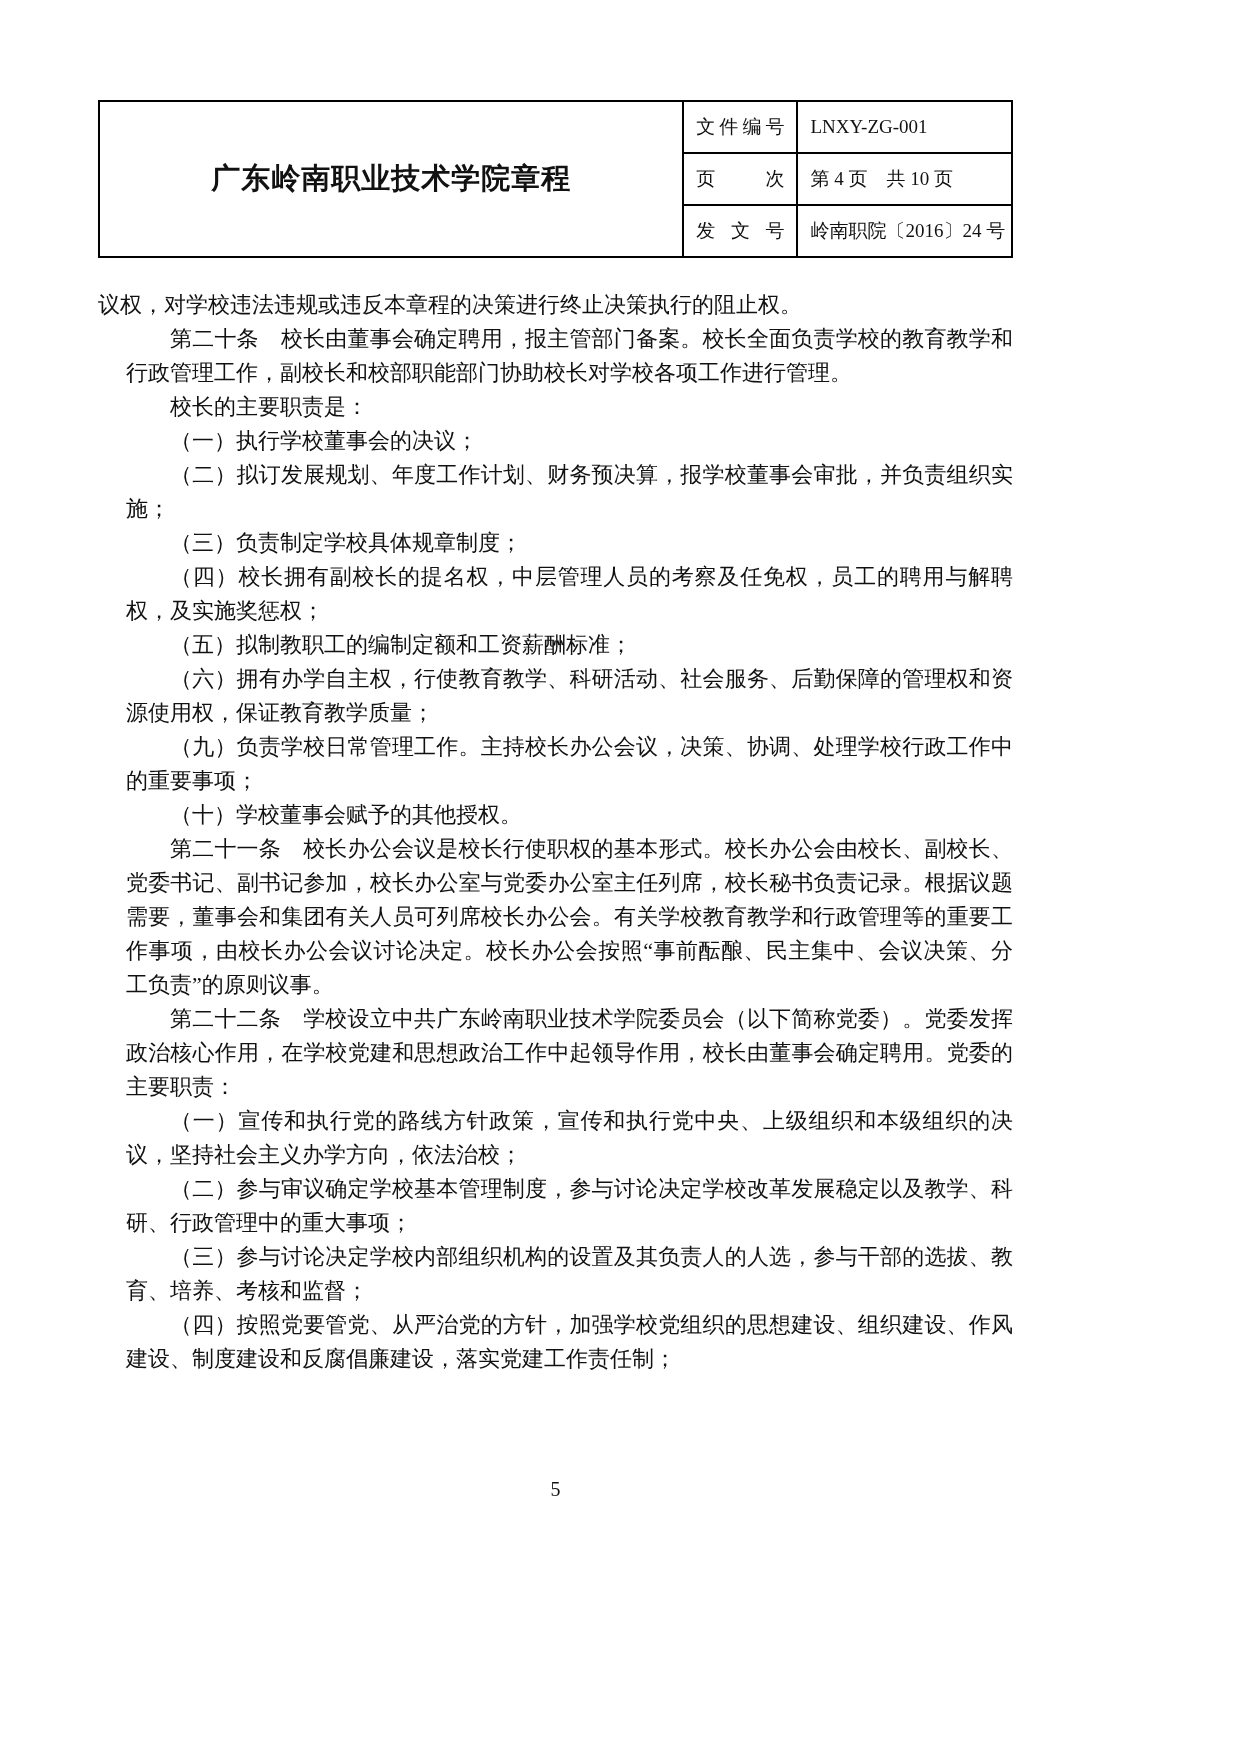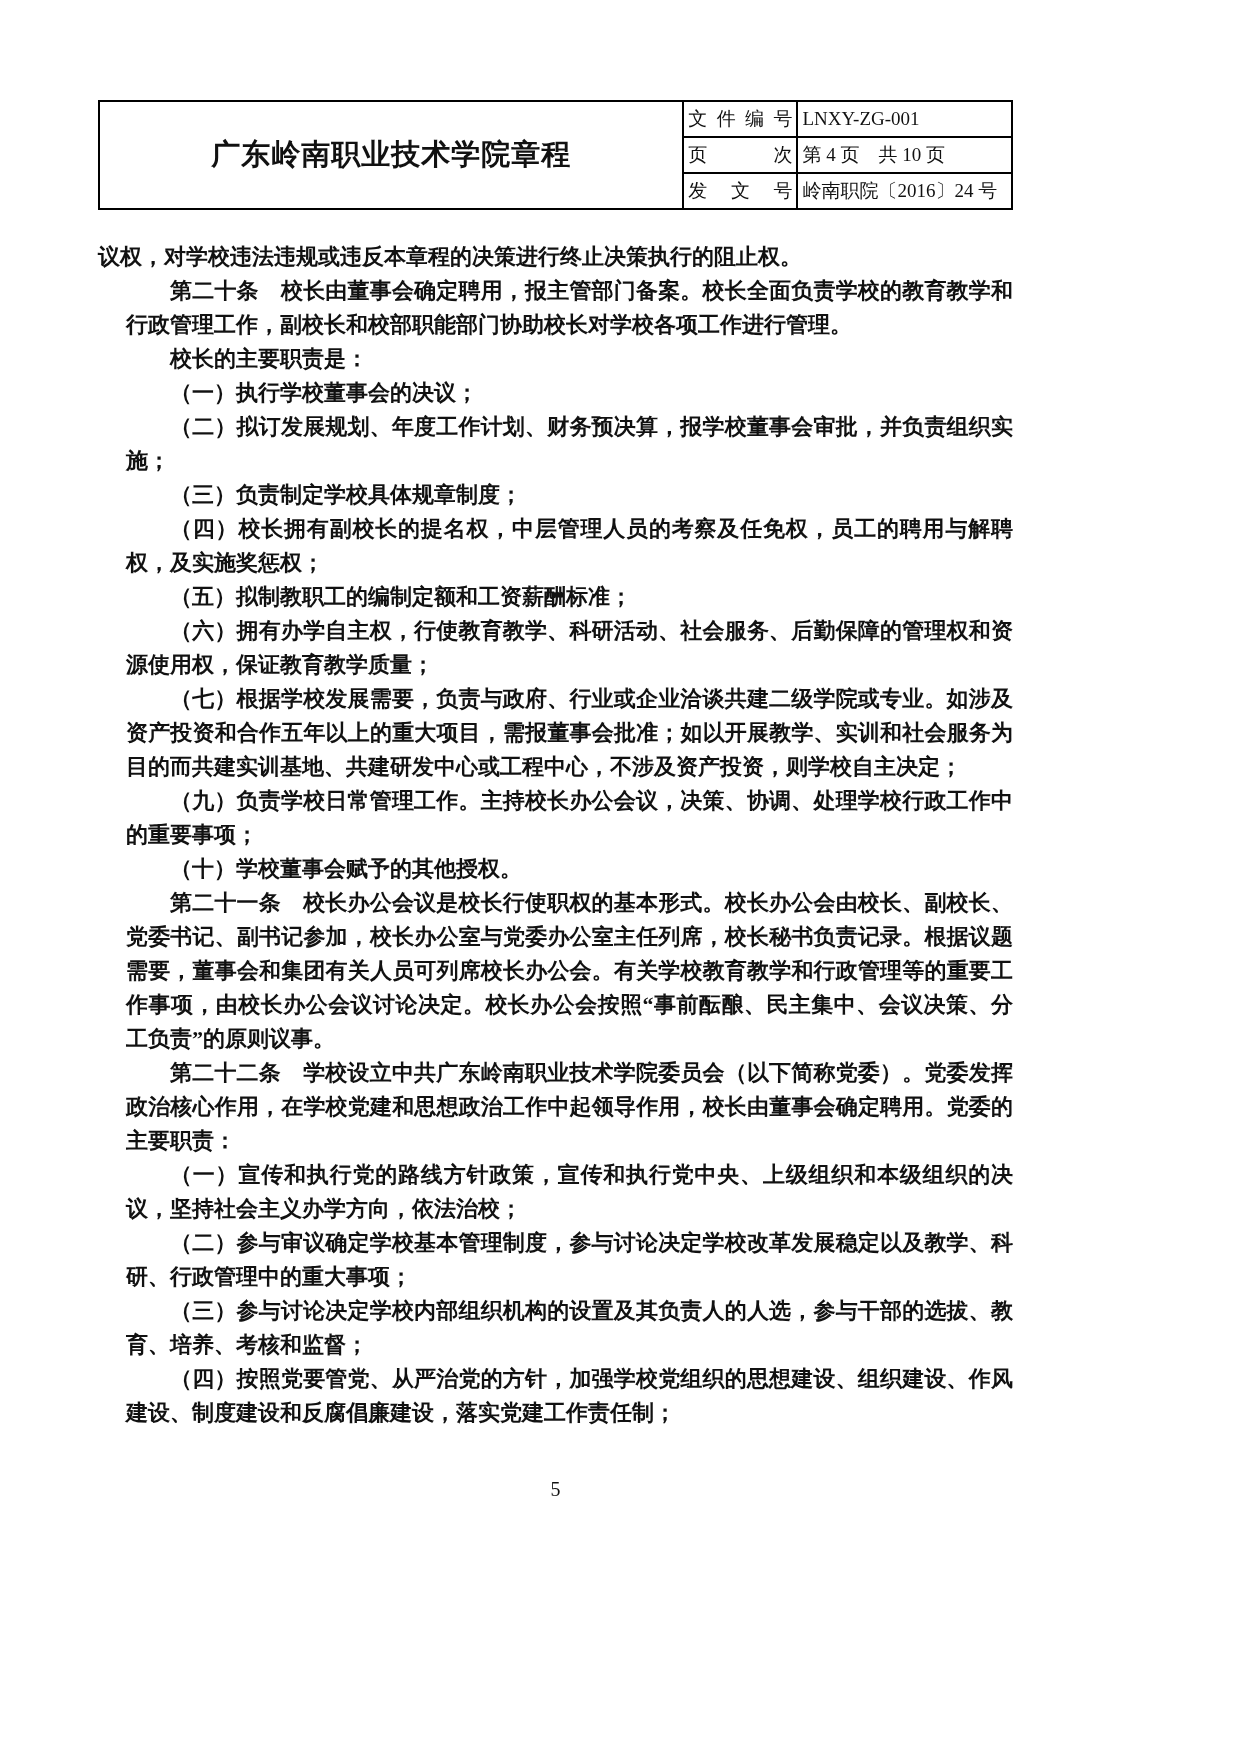--- a/index.html
+++ b/index.html
@@ -31,7 +31,7 @@
   table.header-table td {
     border: 2px solid #000;
     height: 32px;
-    padding: 4px;
+    padding: 12px;
     vertical-align: middle;
   }
   td.title-cell {

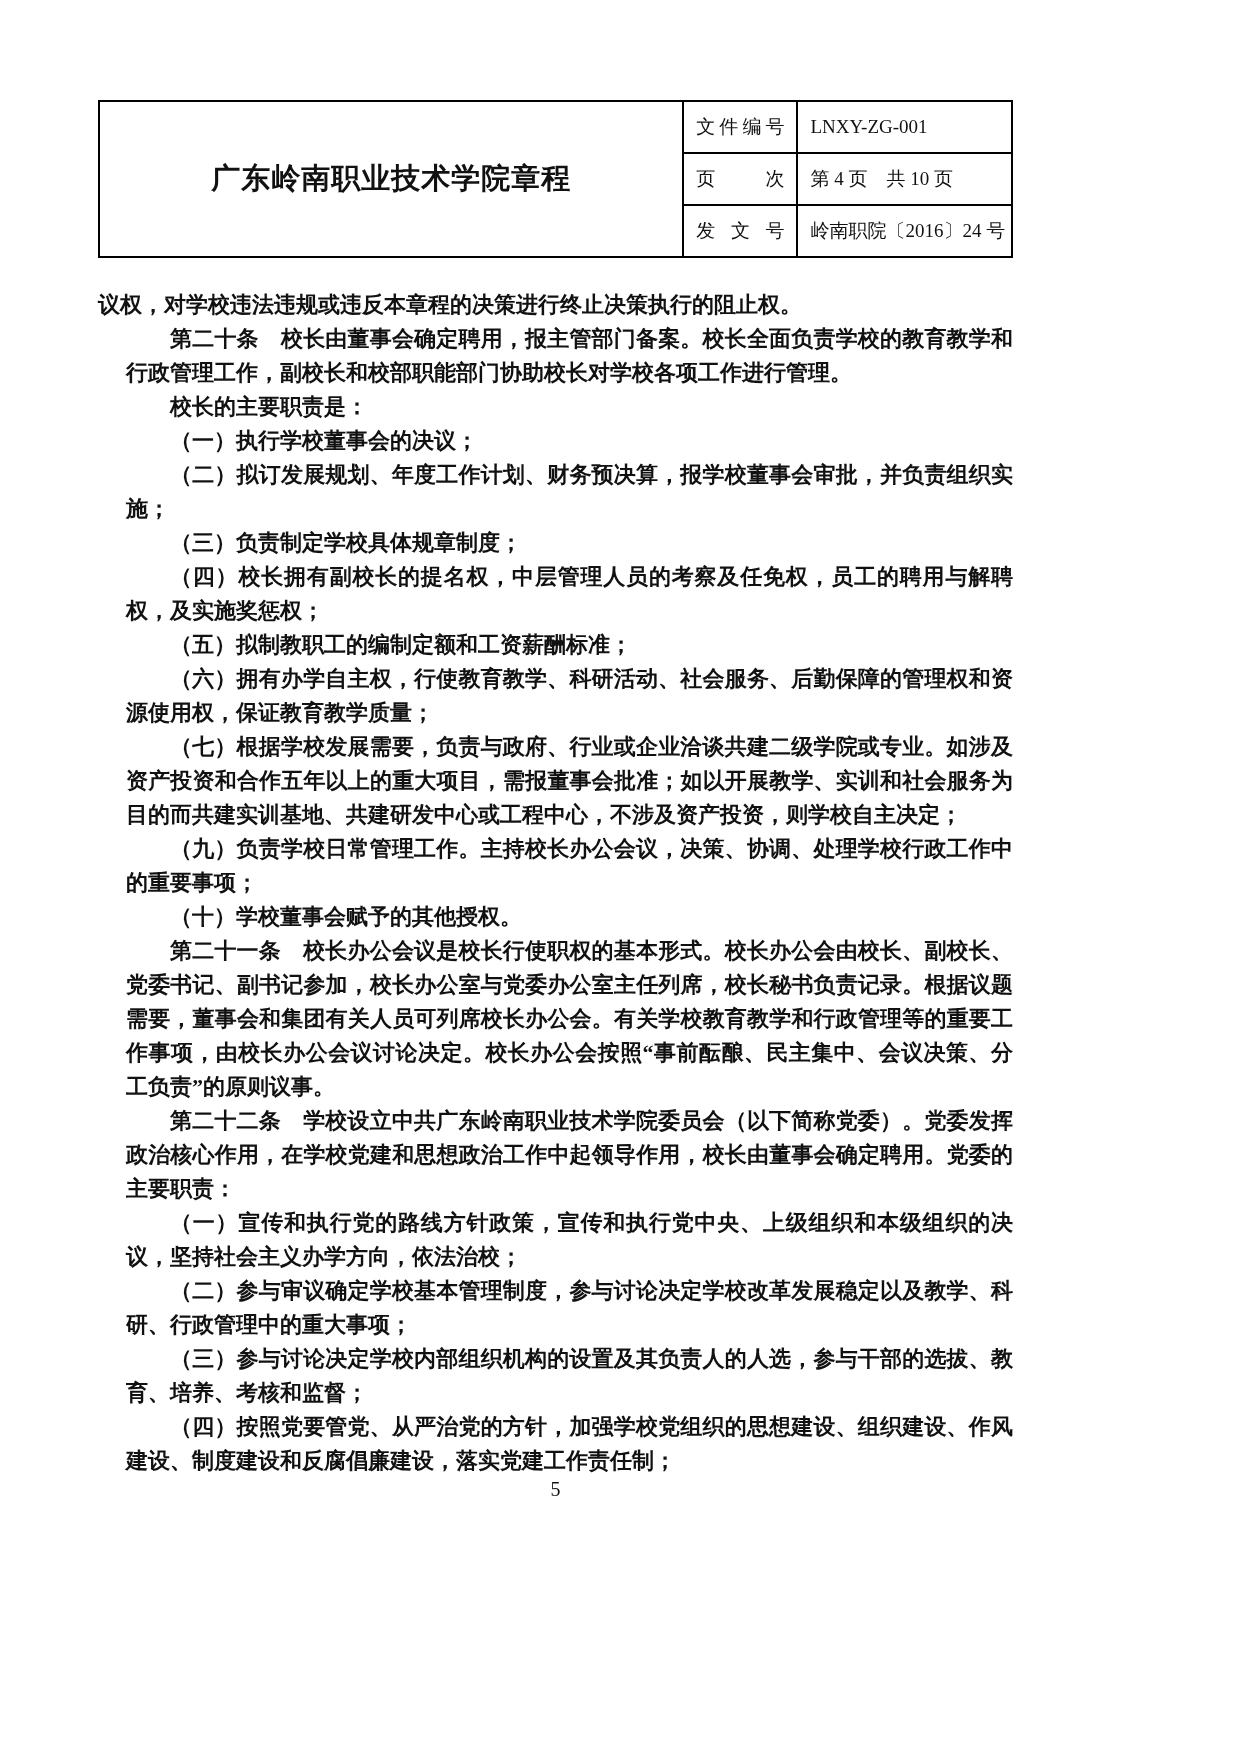--- a/index.html
+++ b/index.html
@@ -64,7 +64,6 @@
     line-height: 34px;
     text-align: justify;
     text-justify: inter-ideograph;
-    font-weight: bold;
   }
   .doc-body p.para { margin: 0; }
   .doc-body p.para.indent { text-indent: 2em; margin-left: 28px; }

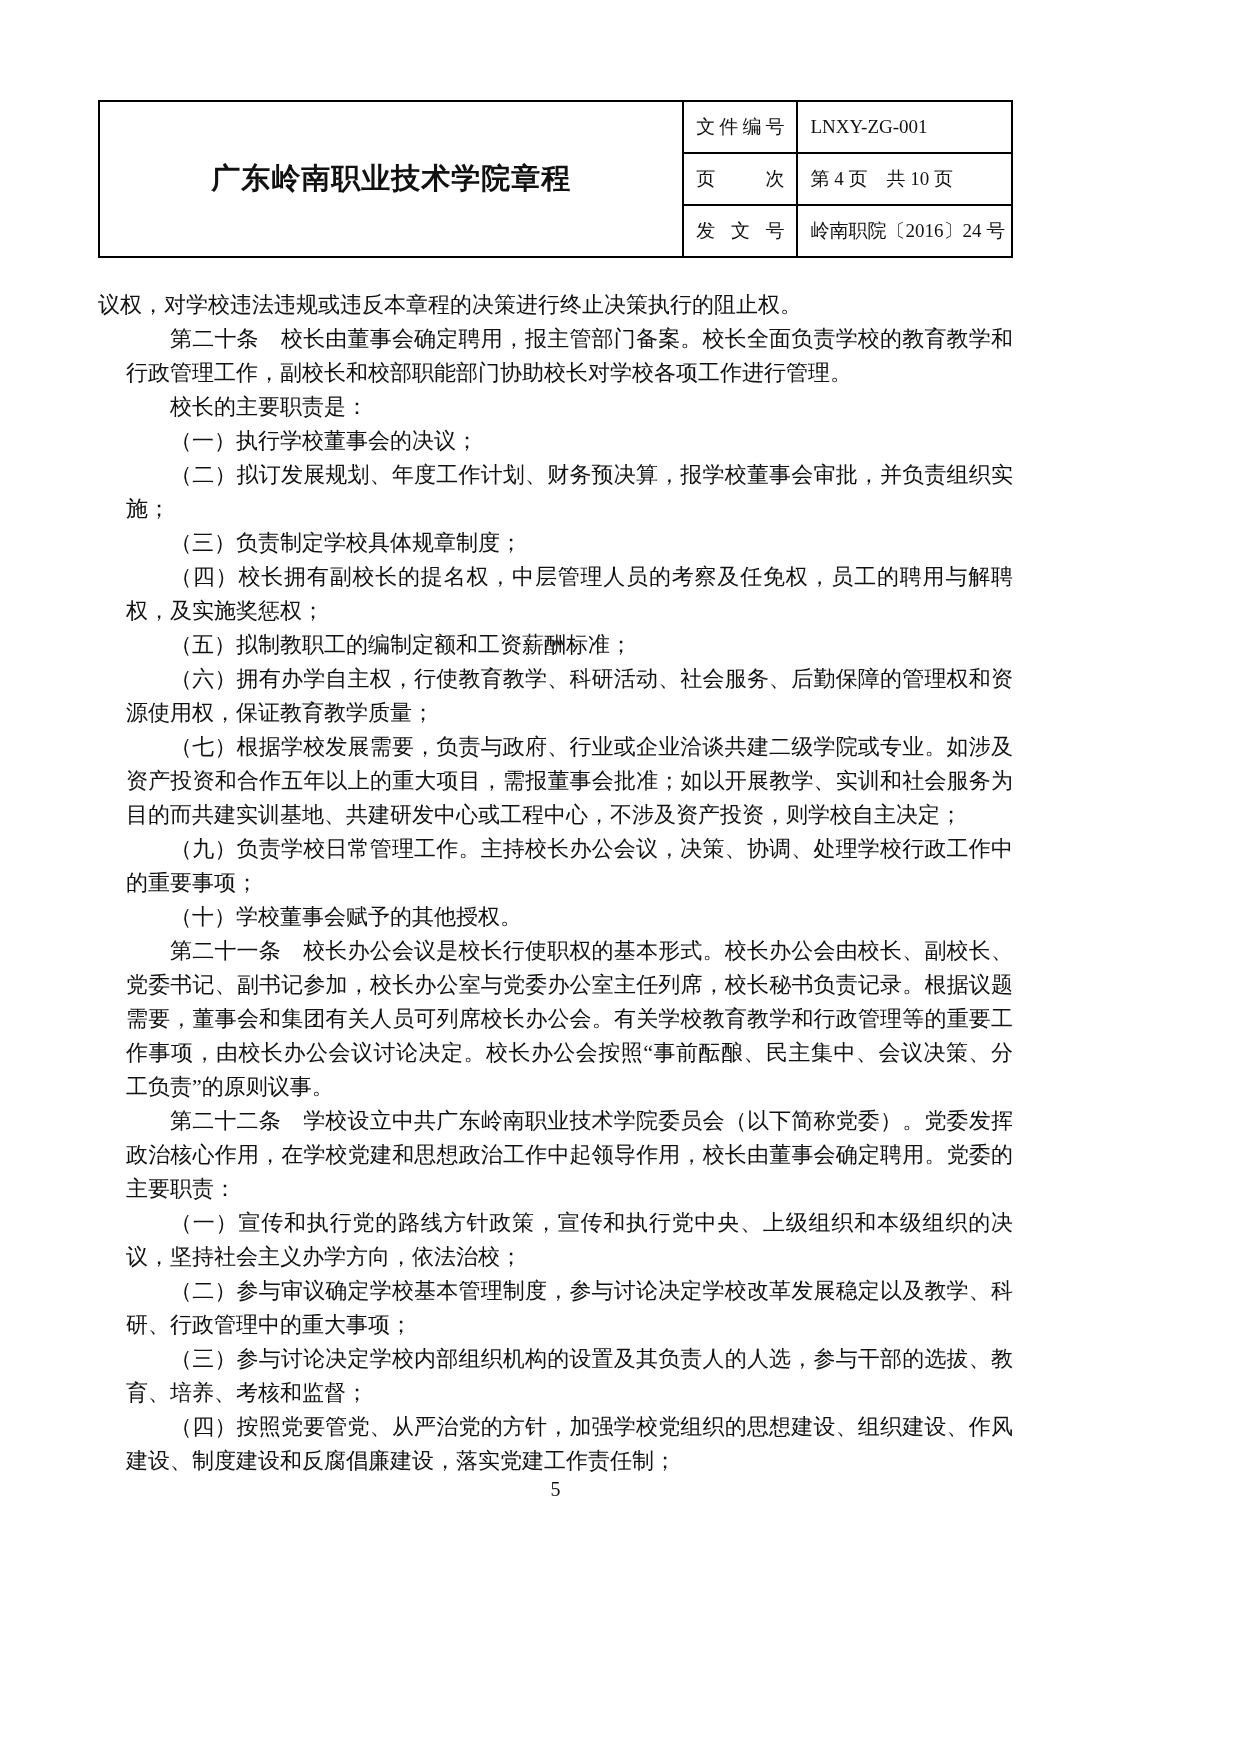--- a/index.html
+++ b/index.html
@@ -111,7 +111,6 @@
         <p class="para indent">（四）校长拥有副校长的提名权，中层管理人员的考察及任免权，员工的聘用与解聘权，及实施奖惩权；</p>
         <p class="para indent">（五）拟制教职工的编制定额和工资薪酬标准；</p>
         <p class="para indent">（六）拥有办学自主权，行使教育教学、科研活动、社会服务、后勤保障的管理权和资源使用权，保证教育教学质量；</p>
-        <p class="para indent">（七）根据学校发展需要，负责与政府、行业或企业洽谈共建二级学院或专业。如涉及资产投资和合作五年以上的重大项目，需报董事会批准；如以开展教学、实训和社会服务为目的而共建实训基地、共建研发中心或工程中心，不涉及资产投资，则学校自主决定；</p>
         <p class="para indent">（九）负责学校日常管理工作。主持校长办公会议，决策、协调、处理学校行政工作中的重要事项；</p>
         <p class="para indent">（十）学校董事会赋予的其他授权。</p>
         <p class="para indent">第二十一条　校长办公会议是校长行使职权的基本形式。校长办公会由校长、副校长、党委书记、副书记参加，校长办公室与党委办公室主任列席，校长秘书负责记录。根据议题需要，董事会和集团有关人员可列席校长办公会。有关学校教育教学和行政管理等的重要工作事项，由校长办公会议讨论决定。校长办公会按照“事前酝酿、民主集中、会议决策、分工负责”的原则议事。</p>

